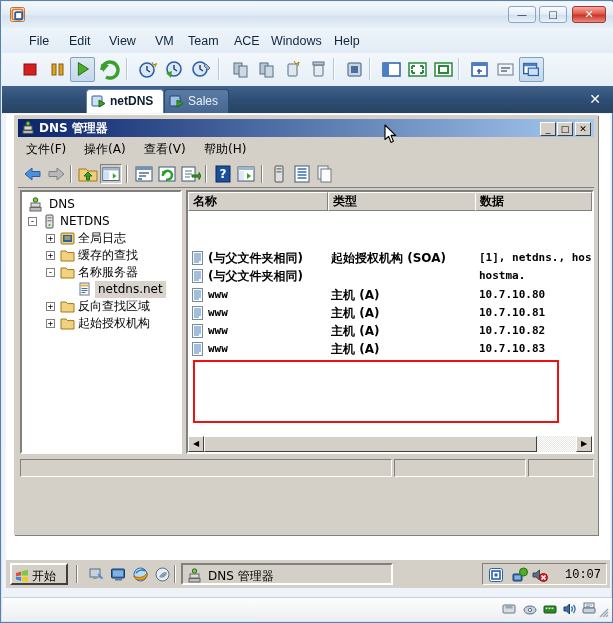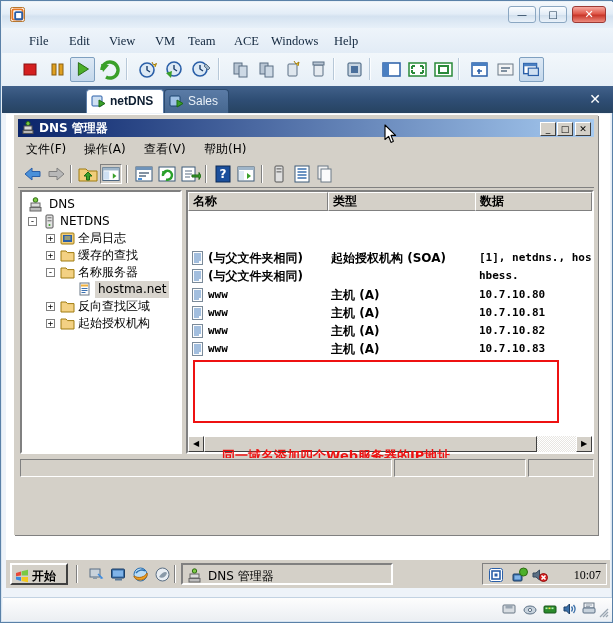--- a/index.html
+++ b/index.html
@@ -55,7 +55,7 @@
   }
   .vm-menu-item{
     position:absolute;top:4px;height:18px;line-height:18px;
-    font-size:12.5px;color:#11263d;padding:0 5px;white-space:nowrap;font-family:Liberation Serif, serif;
+    font-size:12.5px;color:#11263d;padding:0 5px;white-space:nowrap;
   }
 
   

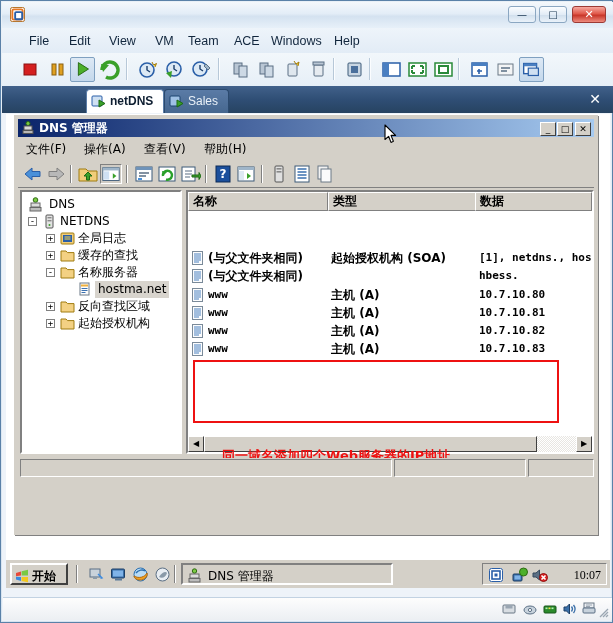--- a/index.html
+++ b/index.html
@@ -649,7 +649,7 @@
             <path d="M3 3h7M3 5h7M3 7h7M3 9h7M3 11h5" stroke="#4a80c0" stroke-width="1.1"></path>
           </svg>
           <span class="lv-cell" style="left:20px">(与父文件夹相同)</span>
-          <span class="lv-cell mono" style="left:291px">hbess.</span>
+          <span class="lv-cell mono" style="left:291px">hostma.</span>
         </div>
 
         <div class="lv-row" style="top:58px">

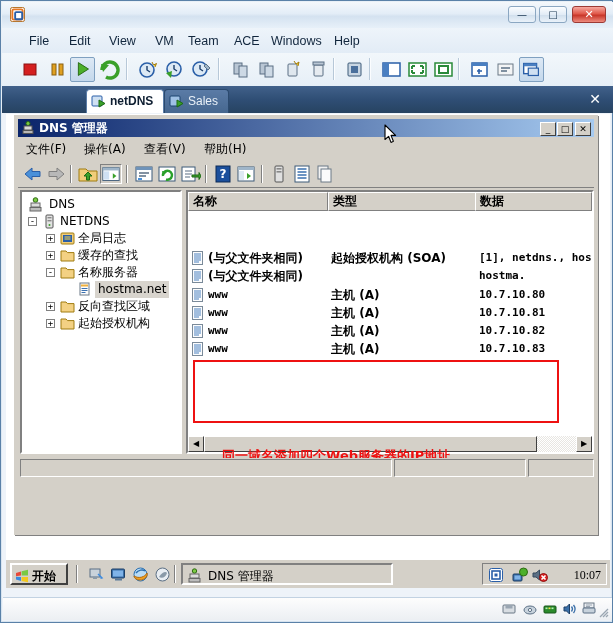--- a/index.html
+++ b/index.html
@@ -606,7 +606,7 @@
             <rect x="3" y="2.5" width="7" height="2" fill="#f0b03c"></rect>
             <path d="M3.5 6.5h6M3.5 8.5h6M3.5 10.5h4" stroke="#3a70b0" stroke-width="1"></path>
           </svg>
-          <span class="tlabel tsel" style="left:31px">hostma.net</span>
+          <span class="tlabel tsel" style="left:31px">netdns.net</span>
         </div>
 
         <div class="tnode" style="left:24px;top:106px">

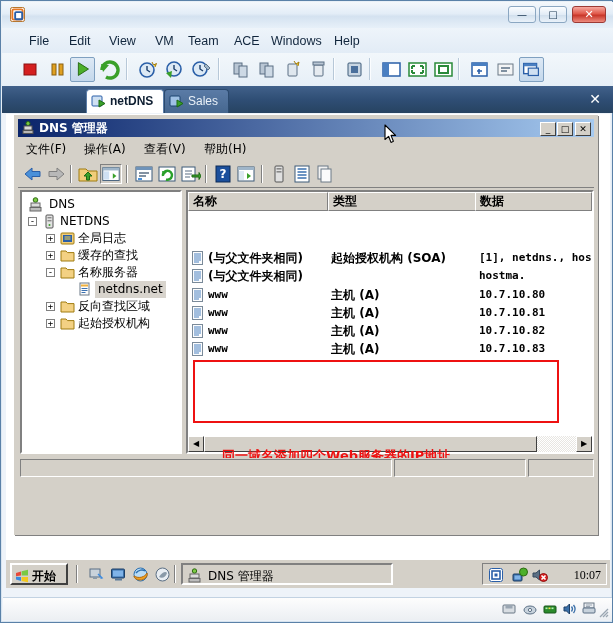--- a/index.html
+++ b/index.html
@@ -701,7 +701,6 @@
       </div>
 
       <div id="red-box"></div>
-      <div id="red-note">同一域名添加四个Web服务器的IP地址。</div>
 
       <div id="dns-statusbar">
         <div class="sbar-panel" style="left:0;width:372px"></div>

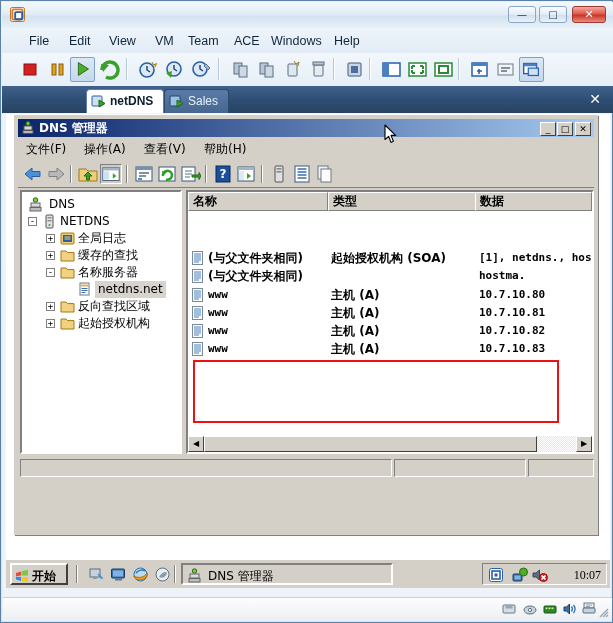--- a/index.html
+++ b/index.html
@@ -238,7 +238,7 @@
     background:#d4d0c8;box-sizing:border-box;
     border:2px solid;border-color:#fff #404040 #404040 #fff;
   }
-  #start-label{position:absolute;left:20px;top:3px;font-size:12px;font-weight:bold;
+  #start-label{position:absolute;left:20px;top:3px;font-size:12px;font-weight:normal;
     color:#000;font-family:"DejaVu Sans","Liberation Sans",sans-serif;}
   #start-icon{position:absolute;left:3px;top:4px;width:14px;height:14px;}
   .ql-icon{position:absolute;top:6px;width:17px;height:17px;}

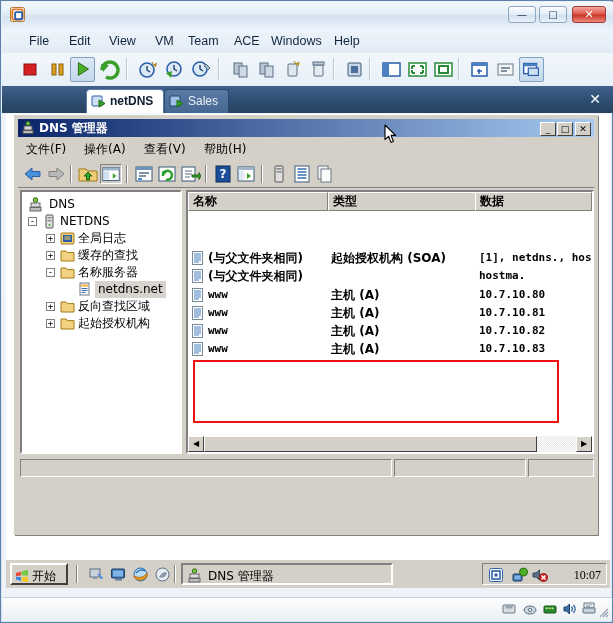--- a/index.html
+++ b/index.html
@@ -259,7 +259,7 @@
   }
   .tray-icon{position:absolute;top:3px;width:16px;height:16px;}
   #tray-clock{position:absolute;right:5px;top:3px;height:16px;line-height:16px;
-    font-size:12px;color:#000;font-family:Liberation Serif, serif;}
+    font-size:12px;color:#000;font-family:Liberation Mono, monospace;}
 
   
   #vm-statusbar{

